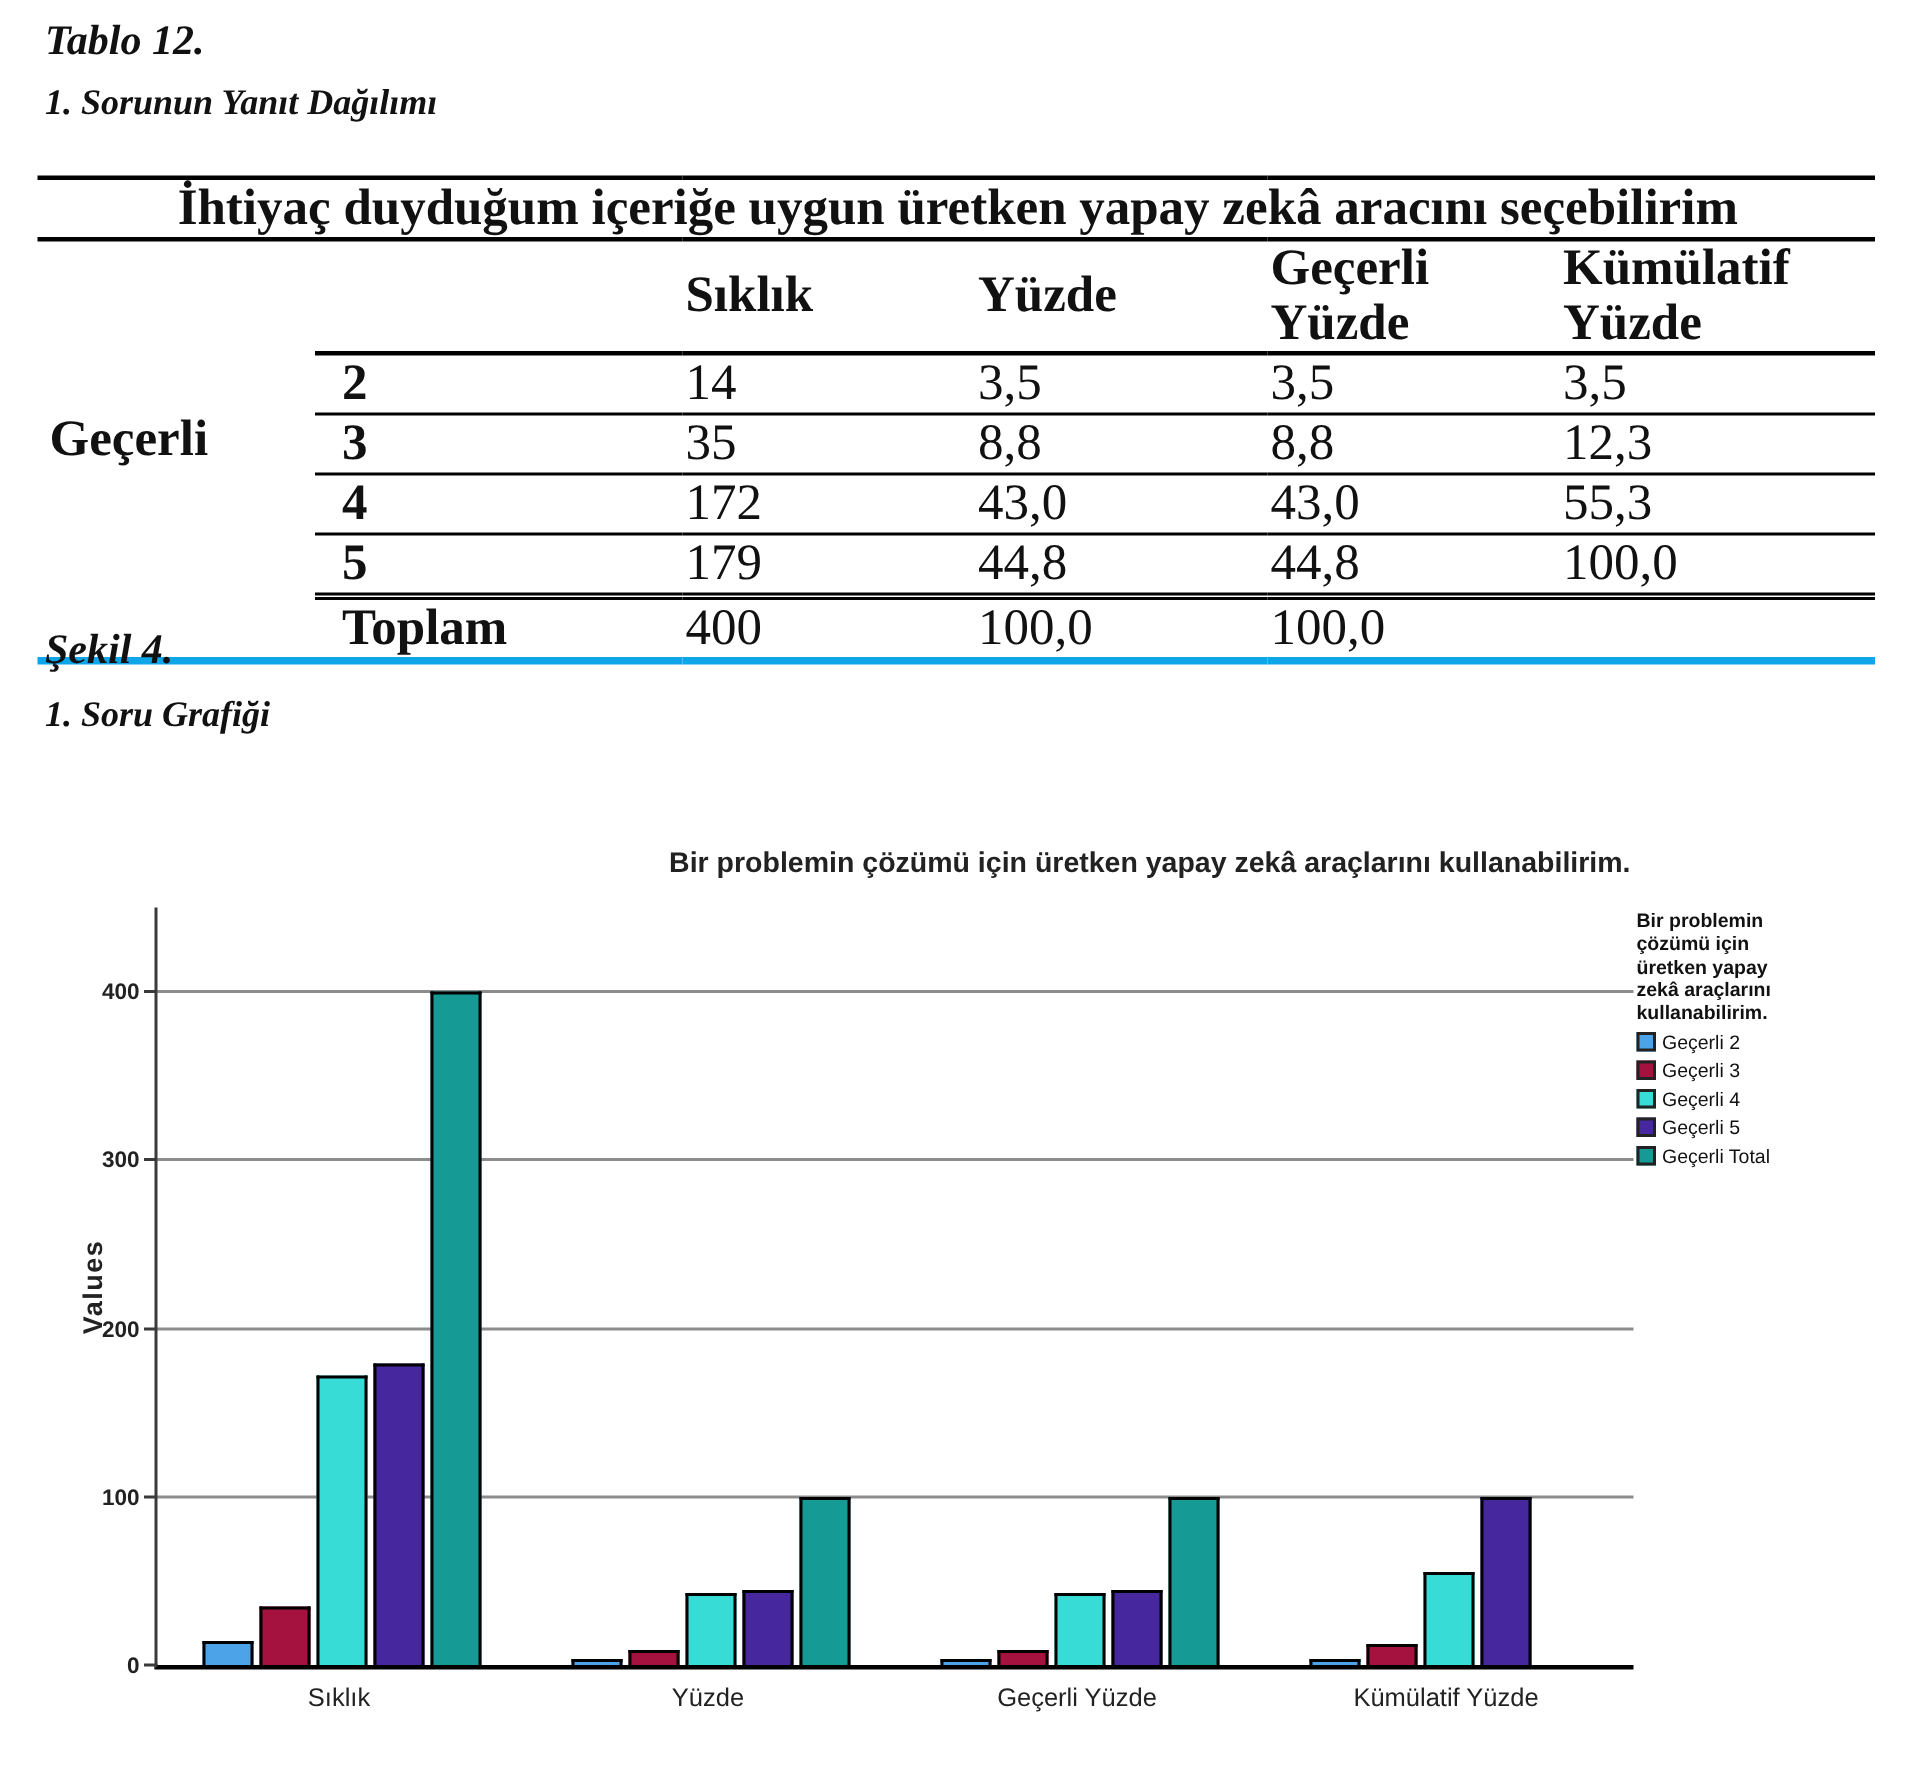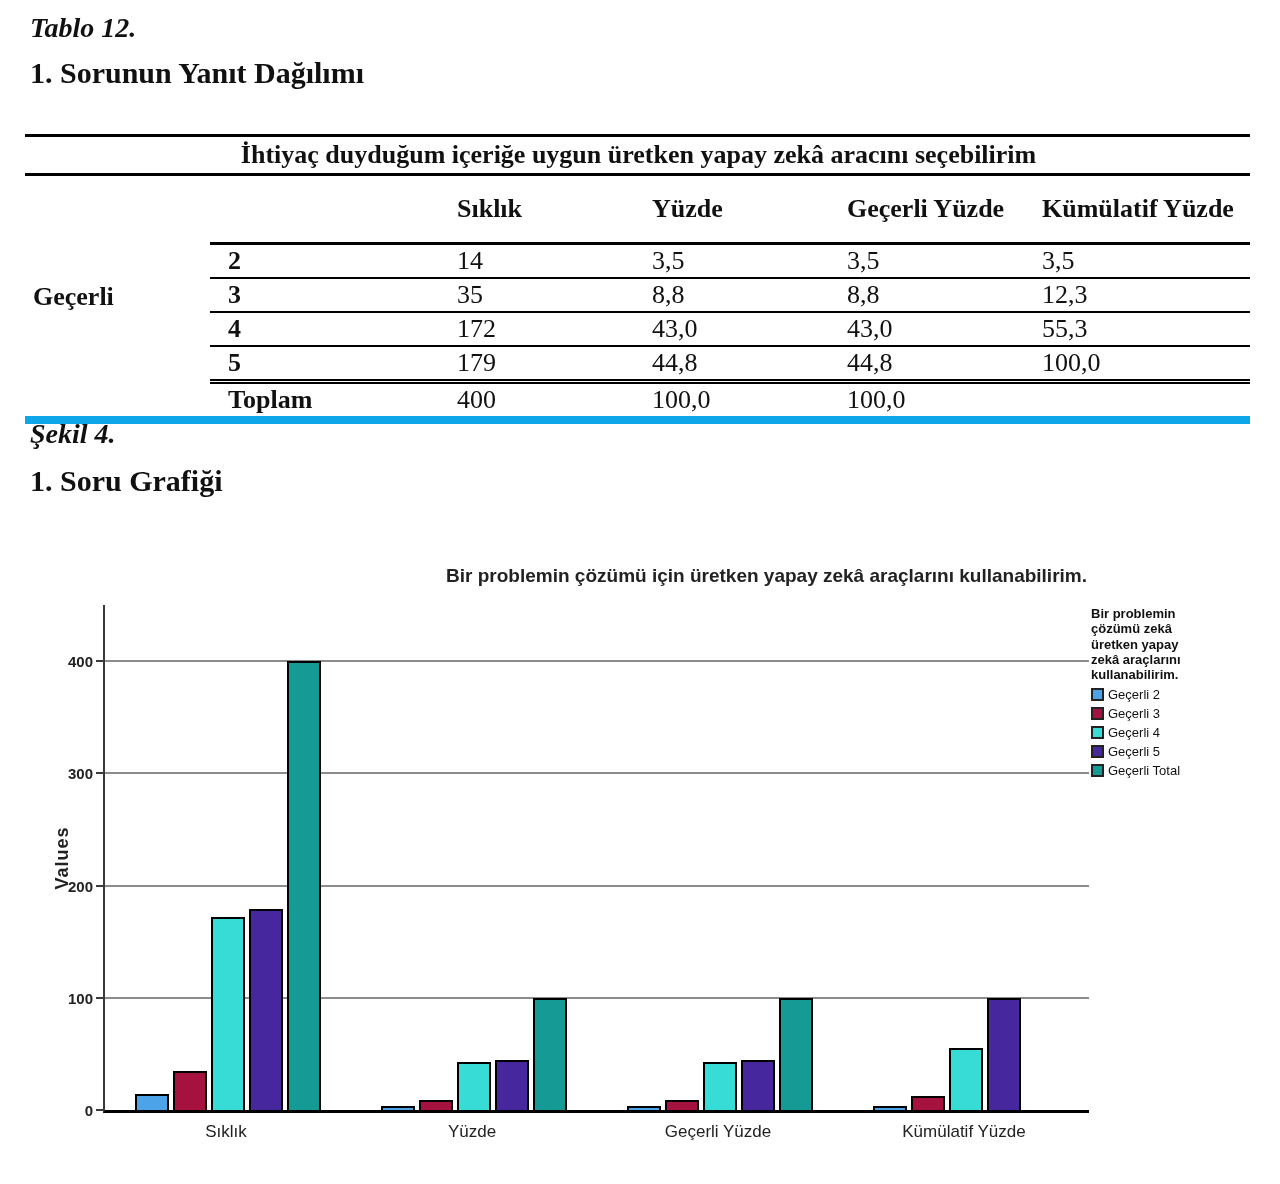--- a/index.html
+++ b/index.html
@@ -8,7 +8,7 @@
 
   
   .doc-label{position:absolute;left:30px;font-weight:bold;font-size:28px;font-style:italic;}
-  .doc-caption{position:absolute;left:30px;font-weight:bold;font-size:30px;}
+  .doc-caption{position:absolute;left:30px;font-weight:bold;font-style:italic;font-size:24px;}
   #tablo-label{top:12px;}
   #tablo-caption{top:56px;}
   #sekil-label{top:418px;}

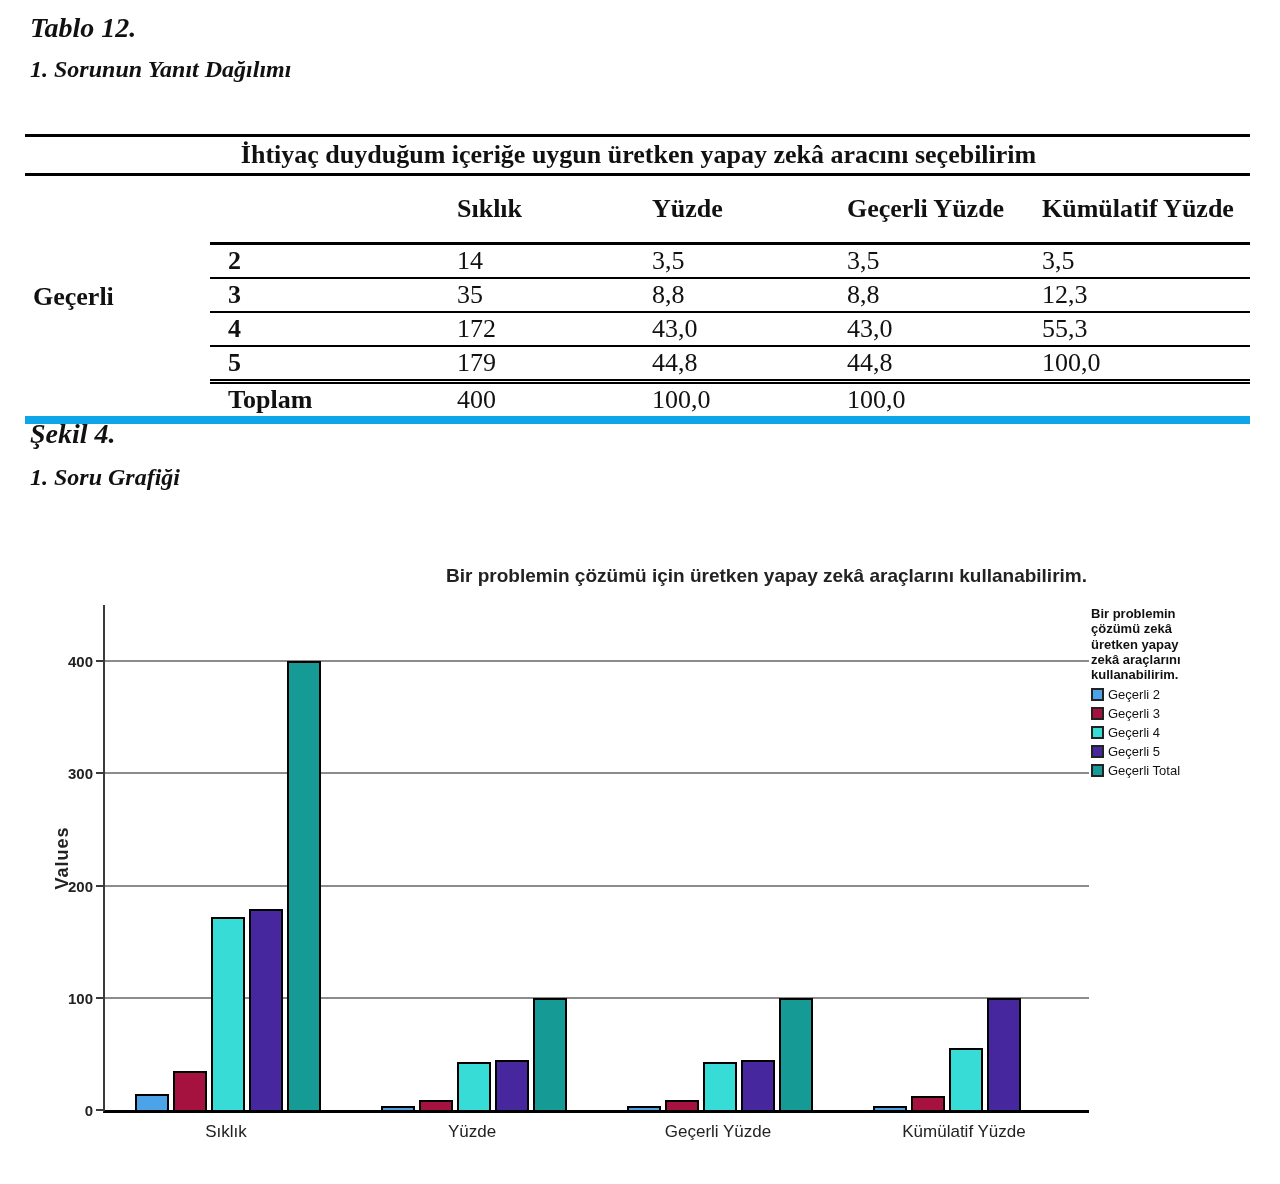--- a/index.html
+++ b/index.html
@@ -15,8 +15,8 @@
   #sekil-caption{top:464px;}
 
   
-  table{position:absolute;left:25px;top:134px;width:1225px;border-collapse:collapse;
-        table-layout:fixed;font-size:26px;}
+  table{position:absolute;left:25px;top:117px;width:1225px;border-collapse:collapse;
+        table-layout:fixed;font-size:34px;}
   td,th{padding:0 0 0 2px;font-weight:normal;text-align:left;vertical-align:middle;overflow:hidden;}
   tr.span-head td{border-top:3px solid #000;border-bottom:3px solid #000;text-align:center;
                   font-weight:bold;height:36px;}

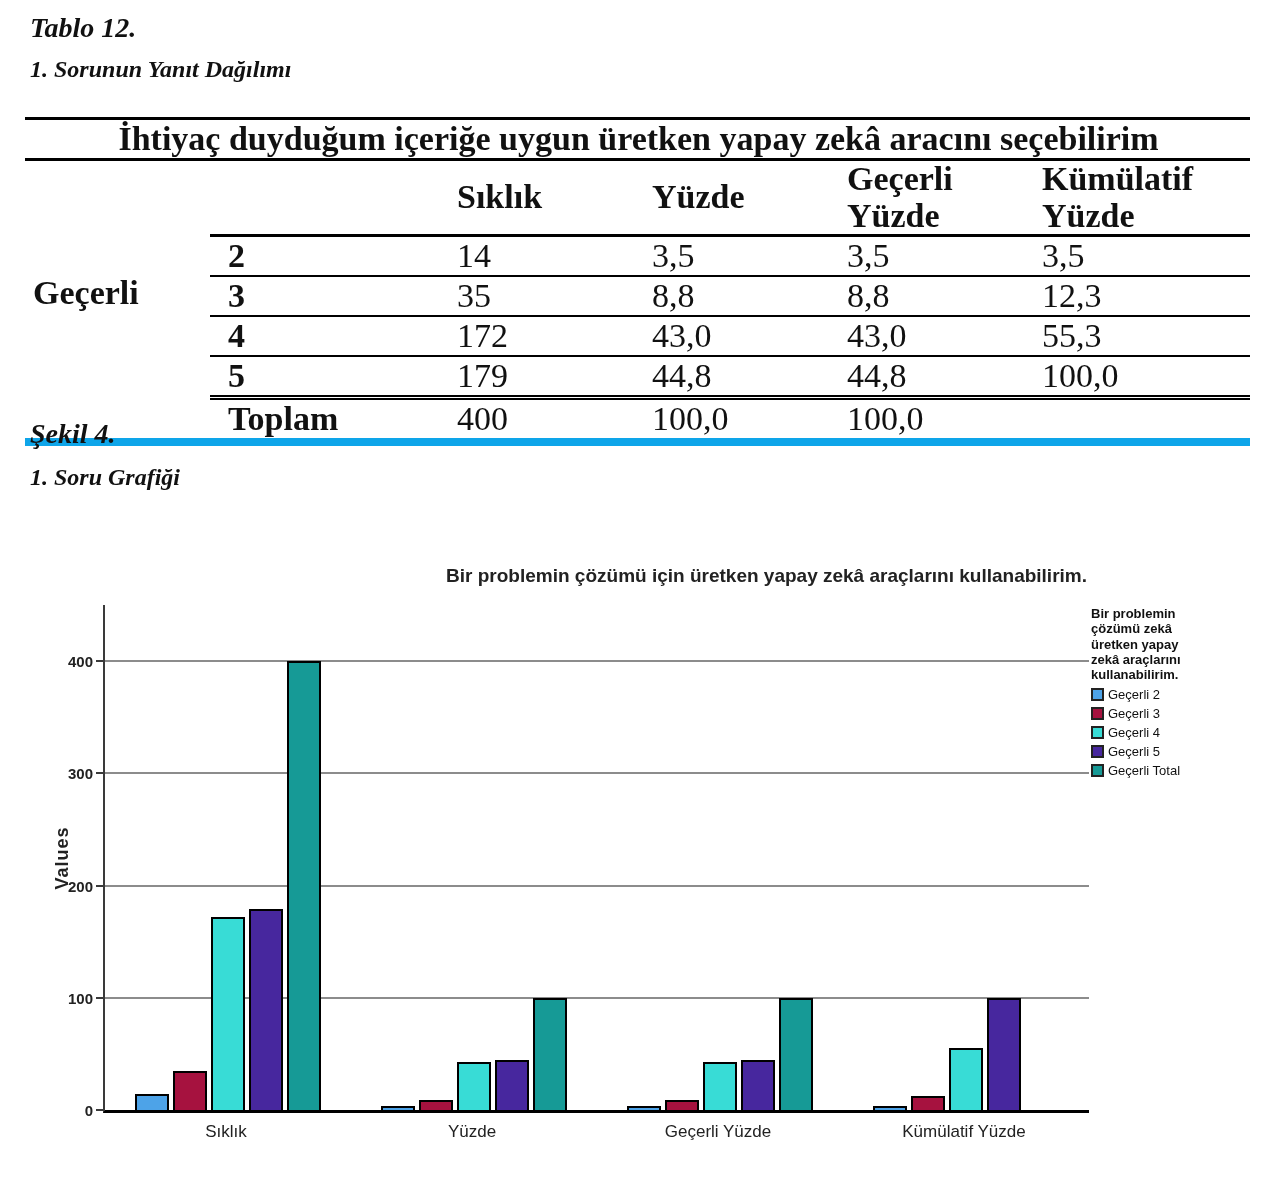--- a/index.html
+++ b/index.html
@@ -26,7 +26,7 @@
   td.rowlbl{font-weight:bold;padding-left:18px;}
   td.b{border-bottom:2px solid #000;}
   td.dbl{border-bottom:5px double #000;}
-  td.bot{border-bottom:8px solid #0ea5e9;}
+  td.bot{border-bottom:5px solid #0ea5e9;}
   td.group{font-weight:bold;vertical-align:top;padding-top:38px;padding-left:8px;}
 
   

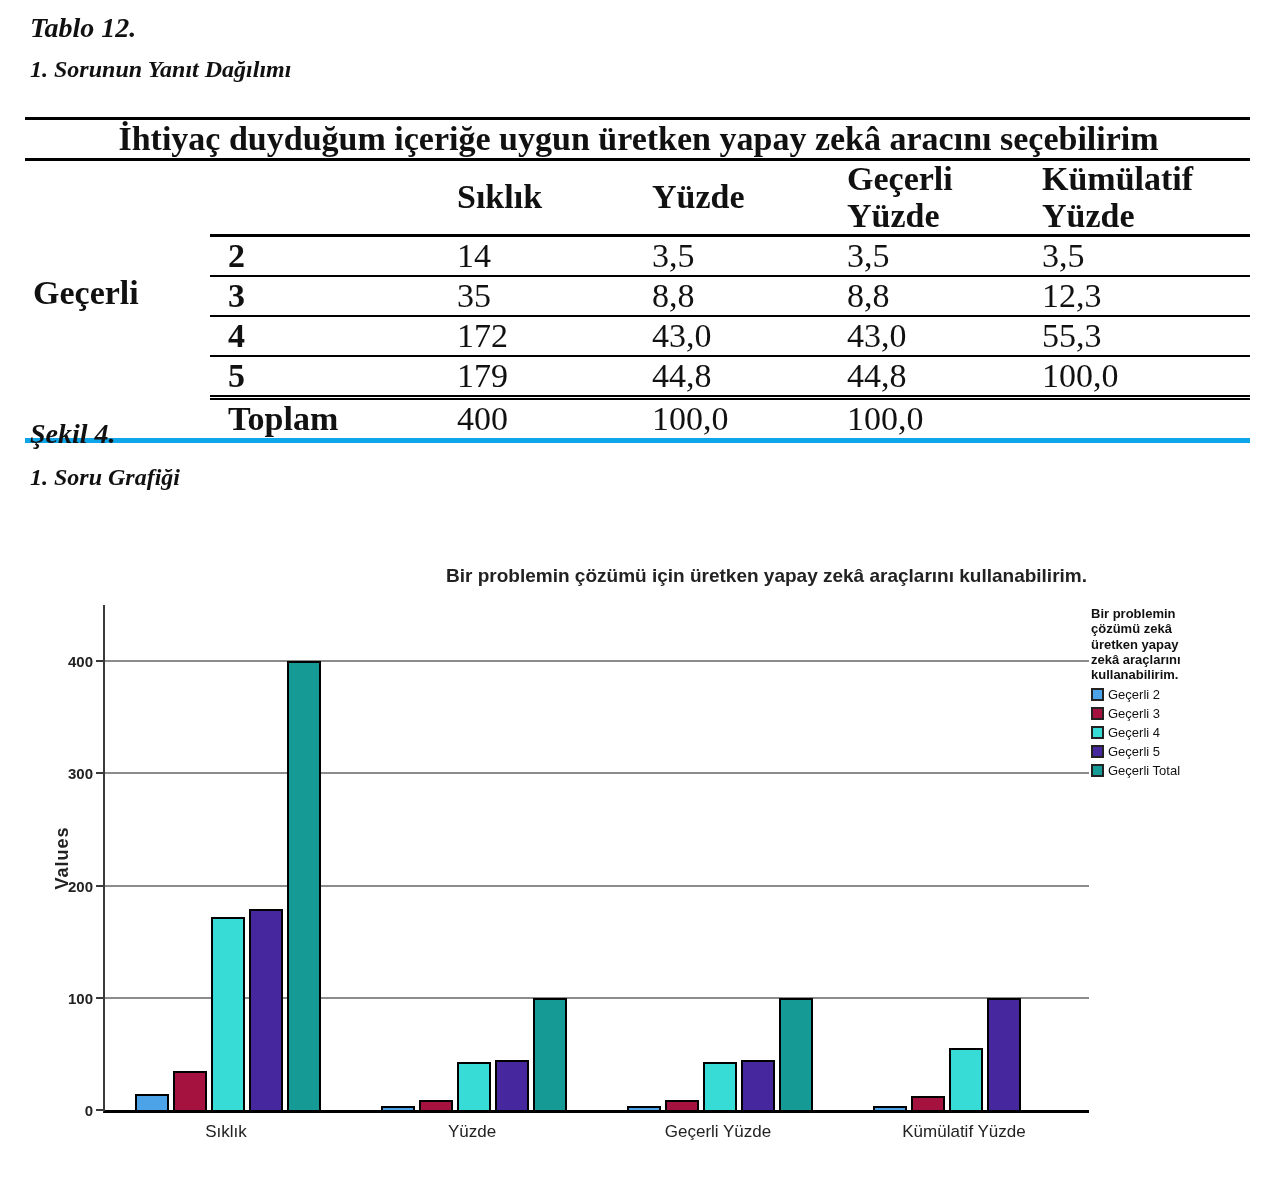--- a/index.html
+++ b/index.html
@@ -185,7 +185,7 @@
   <div id="legend">
     <div id="legend-title">
         <div>Bir problemin</div>
-        <div>çözümü zekâ</div>
+        <div>çözümü için</div>
         <div>üretken yapay</div>
         <div>zekâ araçlarını</div>
         <div>kullanabilirim.</div>

